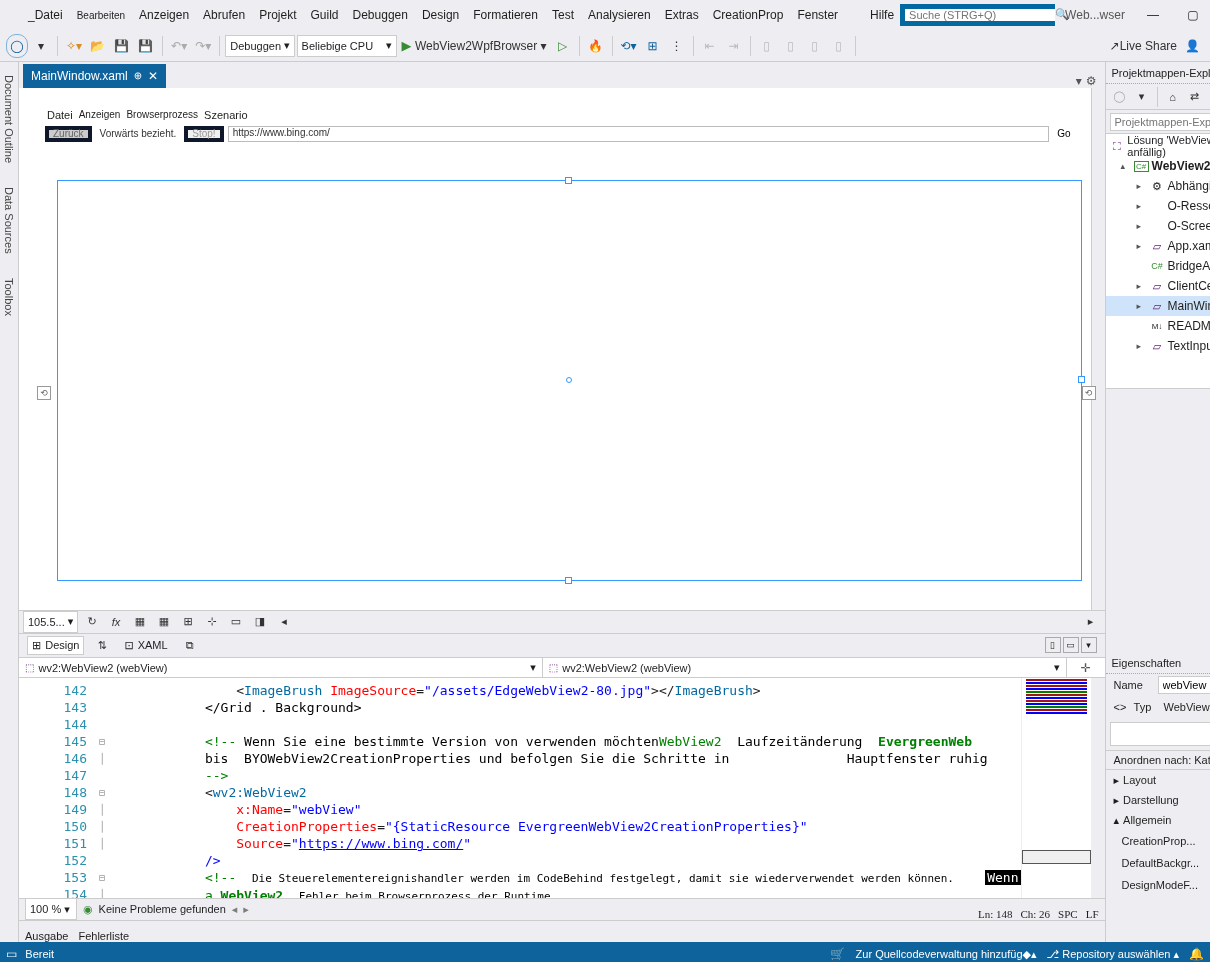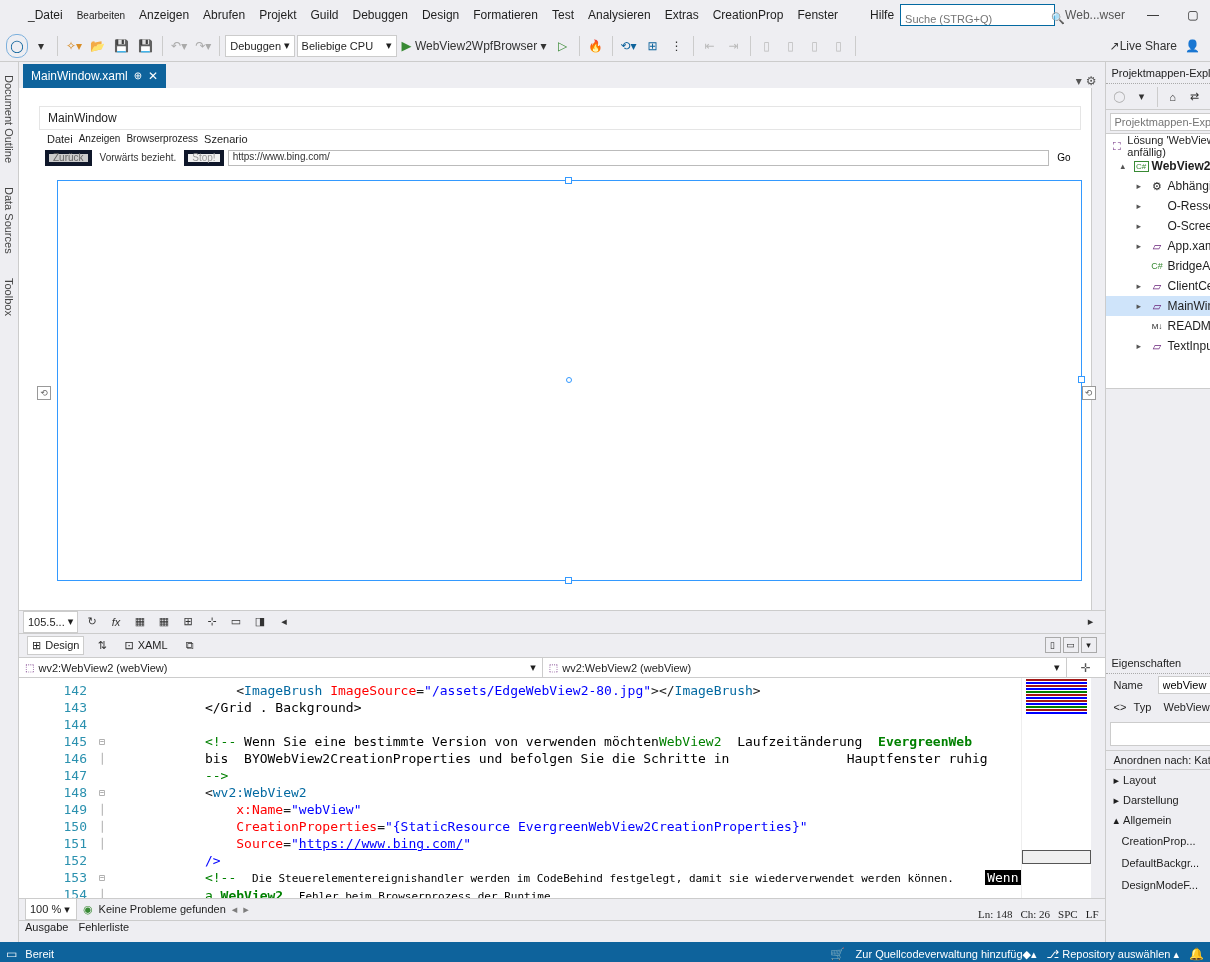--- a/index.html
+++ b/index.html
@@ -8,7 +8,7 @@
 .vs-logo{width:18px;height:18px;margin:0 8px;}
 .menu-bar{display:flex;align-items:center;gap:2px;flex:1;}
 .menu-item{padding:3px 6px;font-size:12px;color:#1e1e1e;}
-.search-box{display:flex;align-items:flex-end;border:1px solid #0369a1;background:#fff;height:22px;width:155px;margin-right:10px;font-size:11px;}
+.search-box{display:flex;align-items:flex-end;border:5px solid #0369a1;background:#fff;height:22px;width:155px;margin-right:10px;font-size:11px;}
 .search-box input{border:none;outline:none;flex:1;padding:0 4px;font-size:11px;color:#717171;}
 .search-ico{width:16px;text-align:center;color:#717171;}
 .titlebar-text{color:#555;font-size:12px;margin-right:10px;}

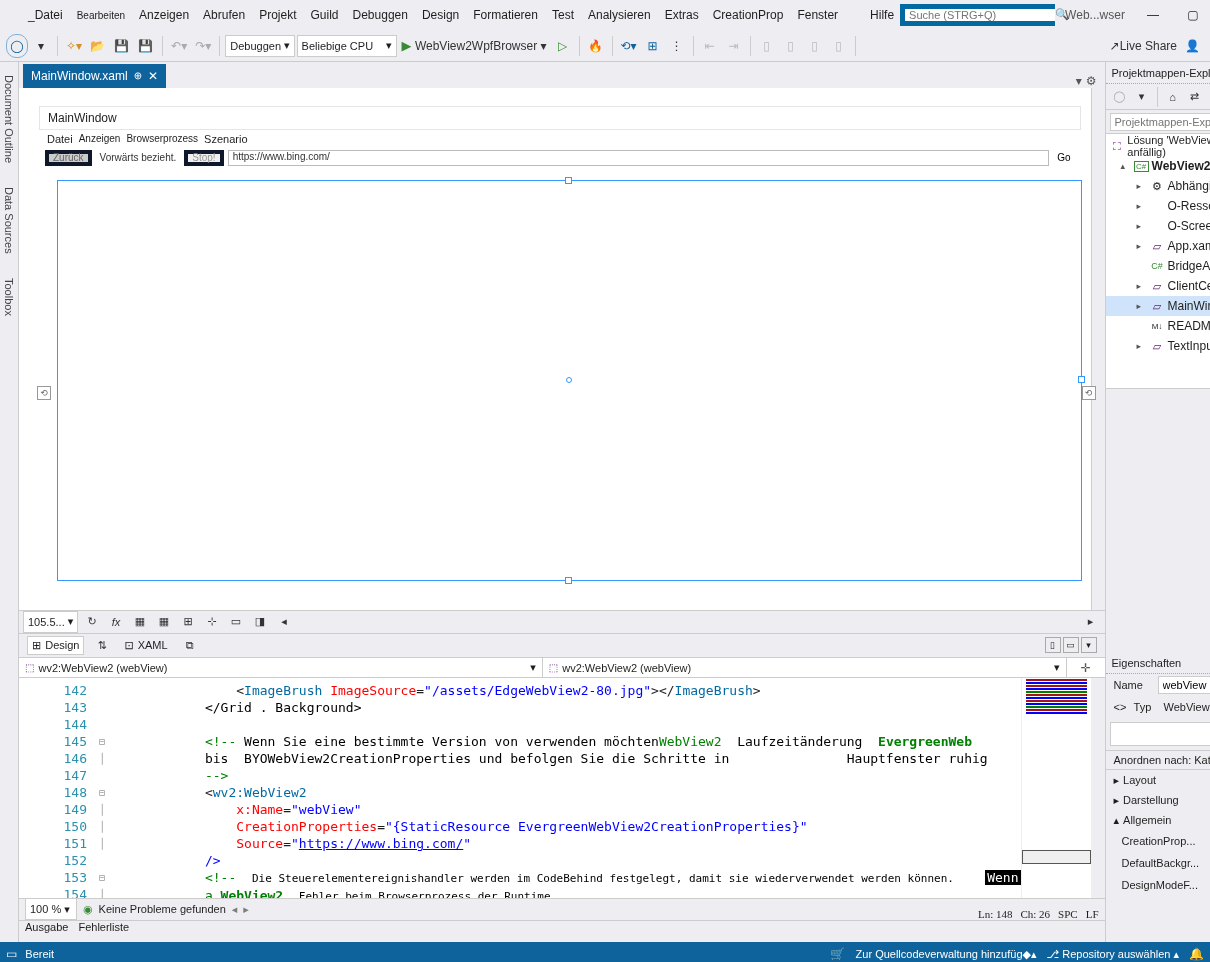--- a/index.html
+++ b/index.html
@@ -197,7 +197,6 @@
     <div class="design-wrap">
       <div class="design-canvas">
         <div class="form-preview">
-          <div class="fp-title">MainWindow</div>
           <div class="fp-menubar">
             <span>Datei</span>
             <span style="font-size:10px;">Anzeigen</span>

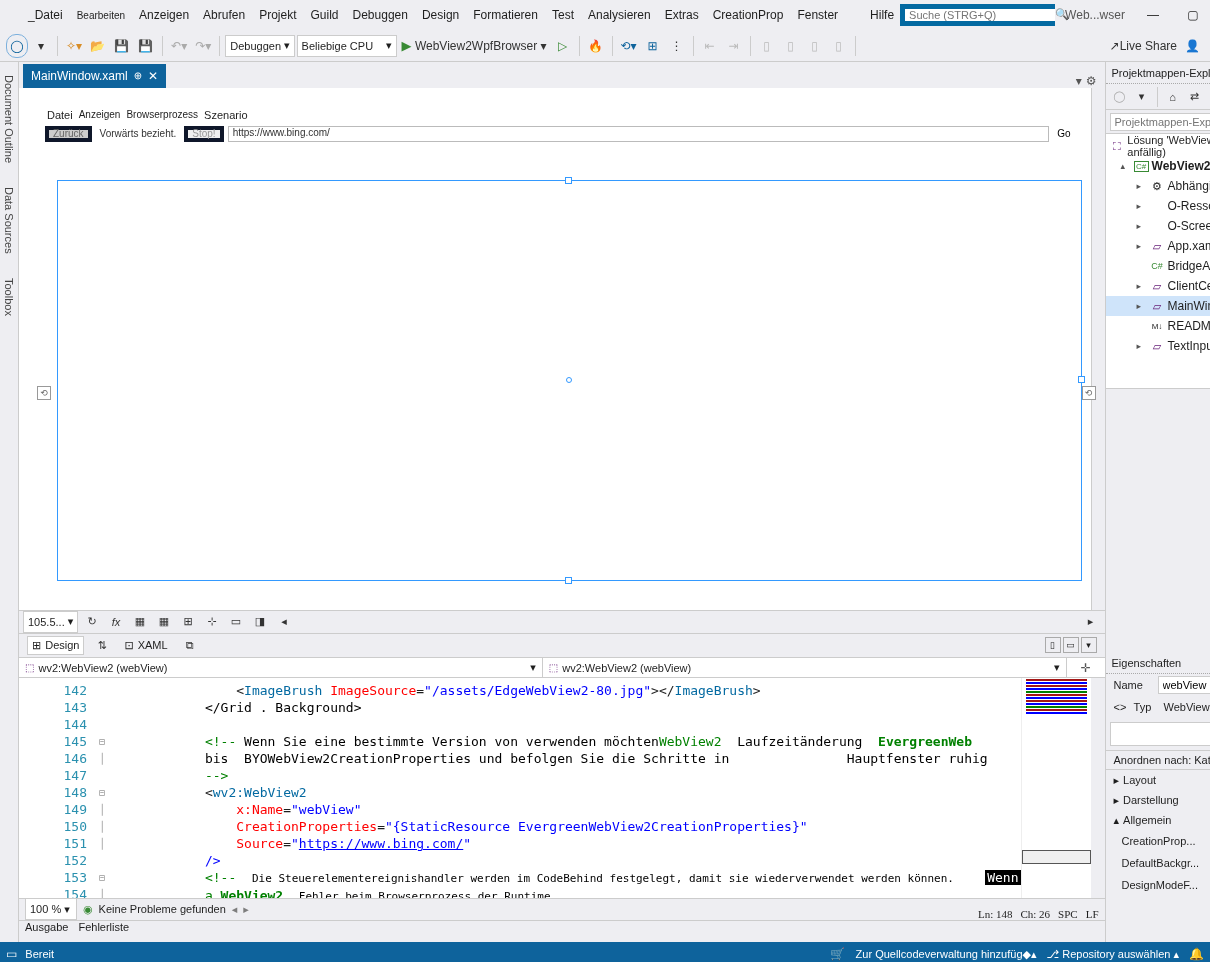--- a/index.html
+++ b/index.html
@@ -67,7 +67,7 @@
 .code-status{height:22px;background:#eeeef2;display:flex;align-items:flex-end;padding:0 6px;font-size:11px;gap:8px;border-top:1px solid #ccc;}
 .cs-left{display:flex;align-items:center;gap:6px;}
 .cs-right{margin-left:auto;display:flex;gap:8px;font-family:Liberation Serif, serif;}
-.output-tabs{height:22px;background:#eeeef2;display:flex;align-items:flex-start;padding:0 6px;gap:10px;font-size:11px;border-top:1px solid #ccc;}
+.output-tabs{height:22px;background:#eeeef2;display:flex;align-items:flex-end;padding:0 6px;gap:10px;font-size:11px;border-top:1px solid #ccc;}
 .right-panels{width:275px;display:flex;flex-direction:column;background:#eeeef2;border-left:1px solid #ccc;}
 .panel-header{height:22px;display:flex;align-items:center;padding:0 6px;font-size:11px;border-bottom:1px dotted #aaa;background:#eeeef2;}
 .se-toolbar{height:26px;display:flex;align-items:center;padding:0 4px;gap:2px;border-bottom:1px solid #ccc;background:#eeeef2;}

